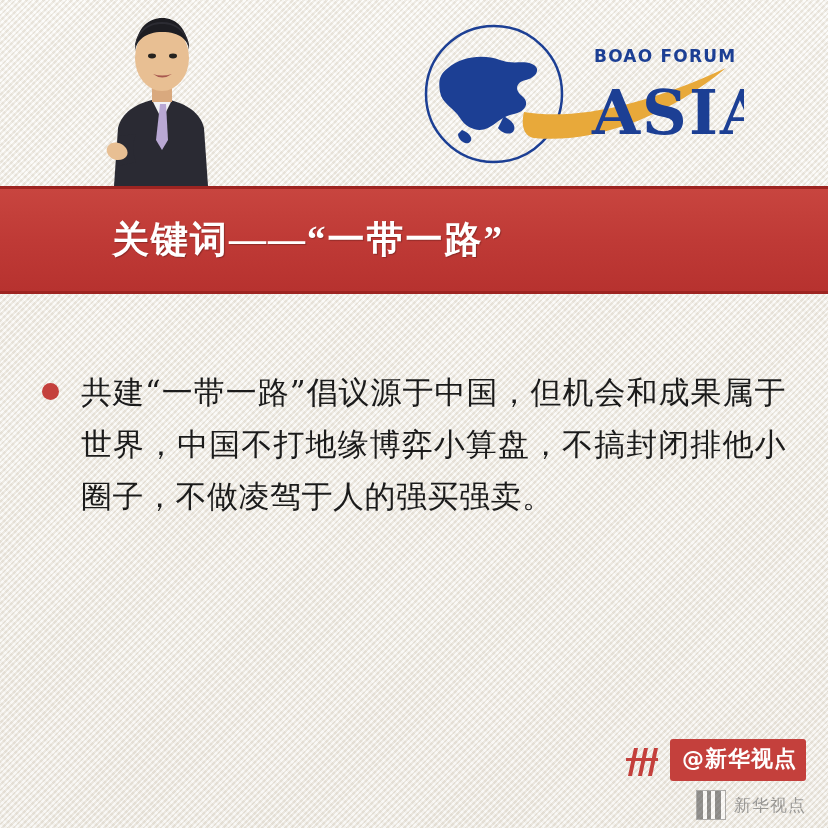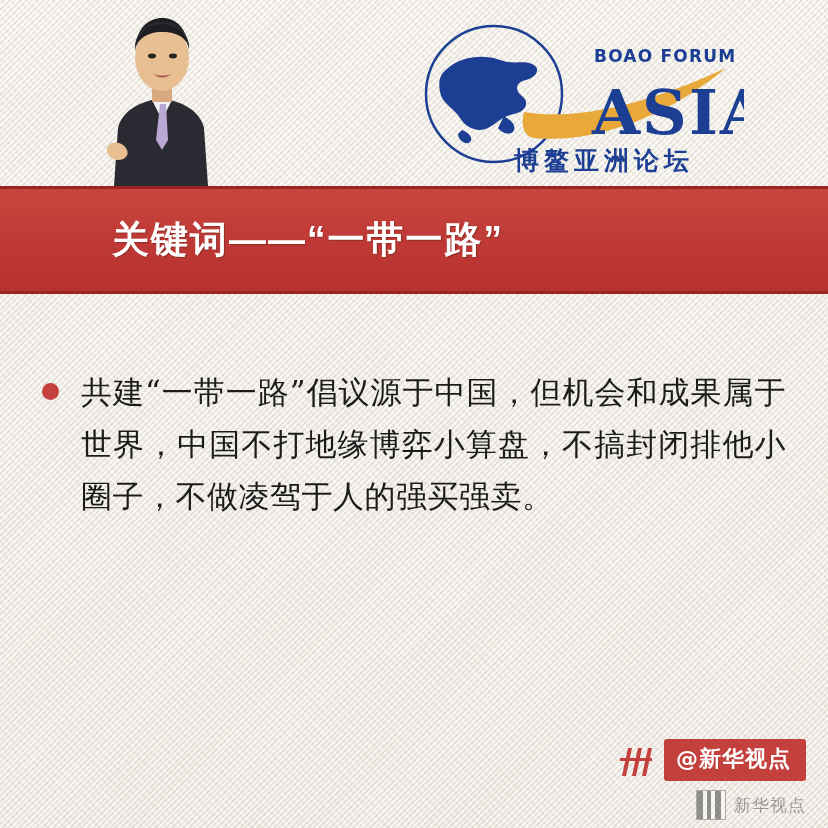--- a/index.html
+++ b/index.html
@@ -214,7 +214,6 @@
         <text x="198" y="46" font-family="DejaVu Sans, sans-serif" font-size="17" font-weight="bold" letter-spacing="1.2" fill="#1c3f94">BOAO FORUM FOR</text>
         <text x="196" y="118" font-family="DejaVu Serif, serif" font-size="62" font-weight="bold" letter-spacing="2" fill="#1c3f94">ASIA</text>
       </svg>
-      <div class="logo-cn">博鳌亚洲论坛</div>
     </div>
 
   </div>

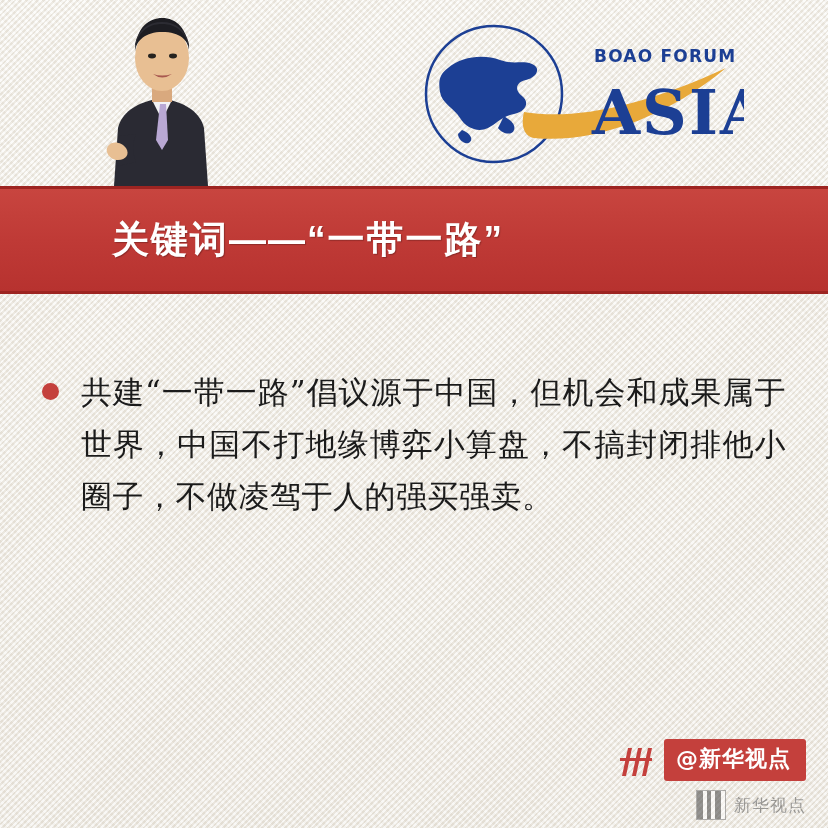--- a/index.html
+++ b/index.html
@@ -71,7 +71,7 @@
   .title-text {
     margin-left: 112px;
     color: #ffffff;
-    font-family: Liberation Sans, sans-serif;
+    font-family: Liberation Serif, serif;
     font-size: 37px;
     font-weight: bold;
     letter-spacing: 2px;

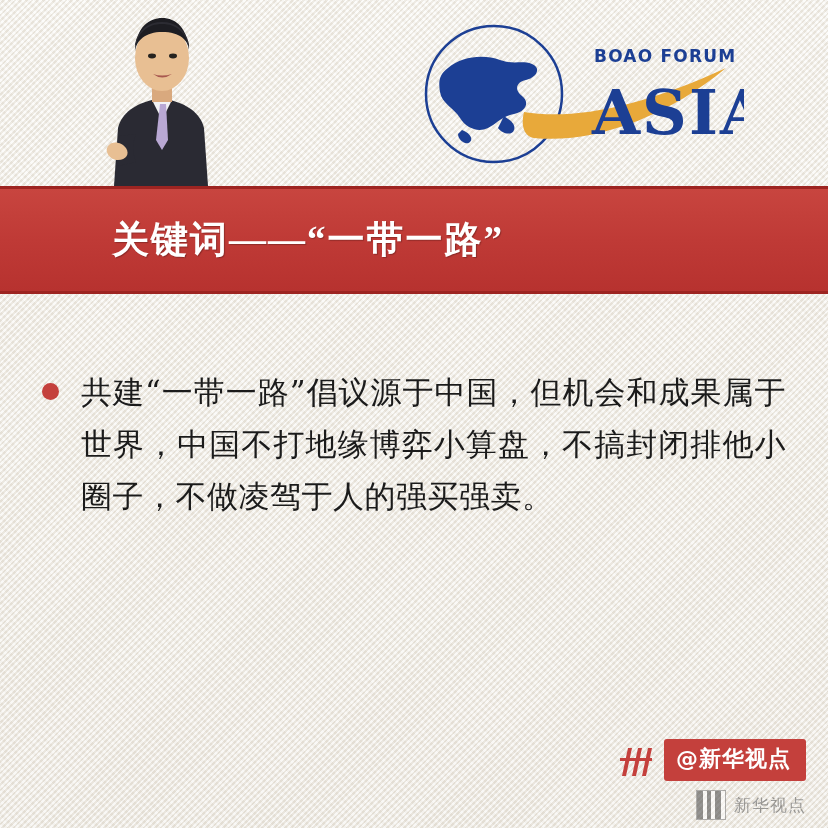--- a/index.html
+++ b/index.html
@@ -136,7 +136,7 @@
     font-family: "DejaVu Sans", sans-serif;
     font-size: 22px;
     font-weight: bold;
-    padding: 5px 15px 7px 12px;
+    padding: 5px 9px 7px 12px;
     border-radius: 3px;
     letter-spacing: 1px;
     white-space: nowrap;

